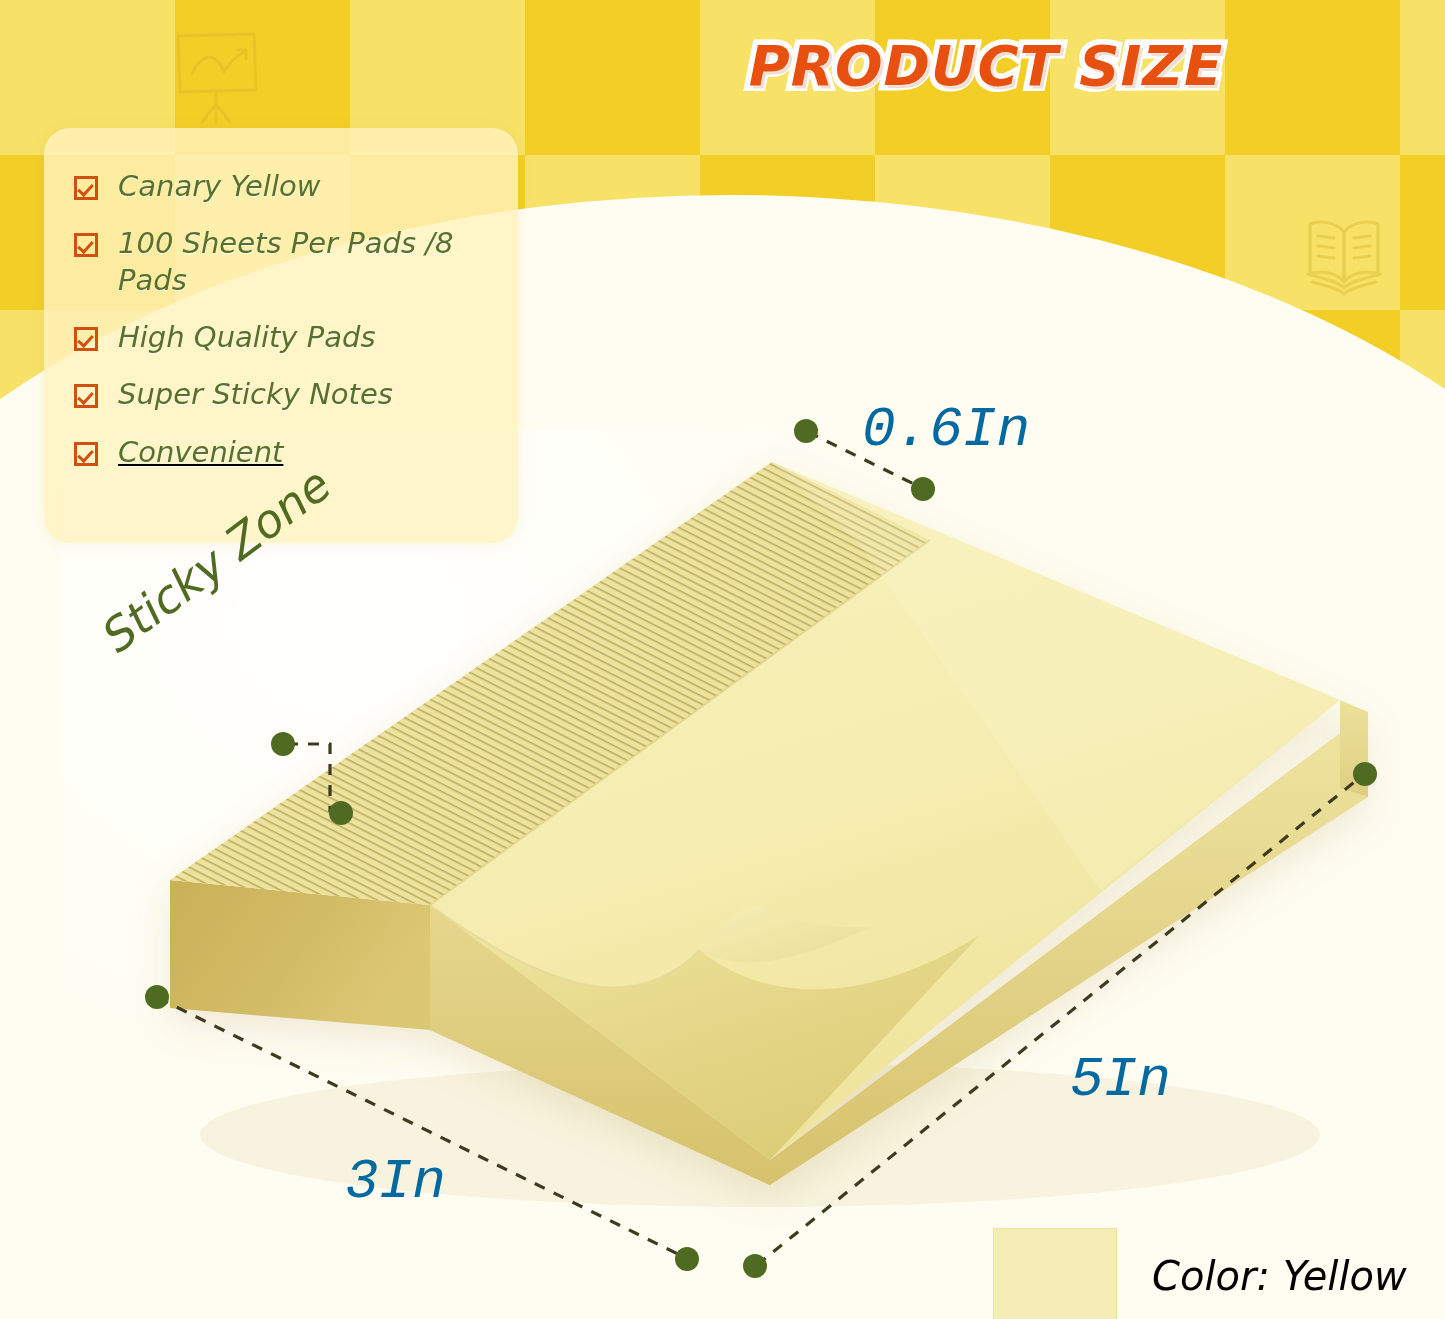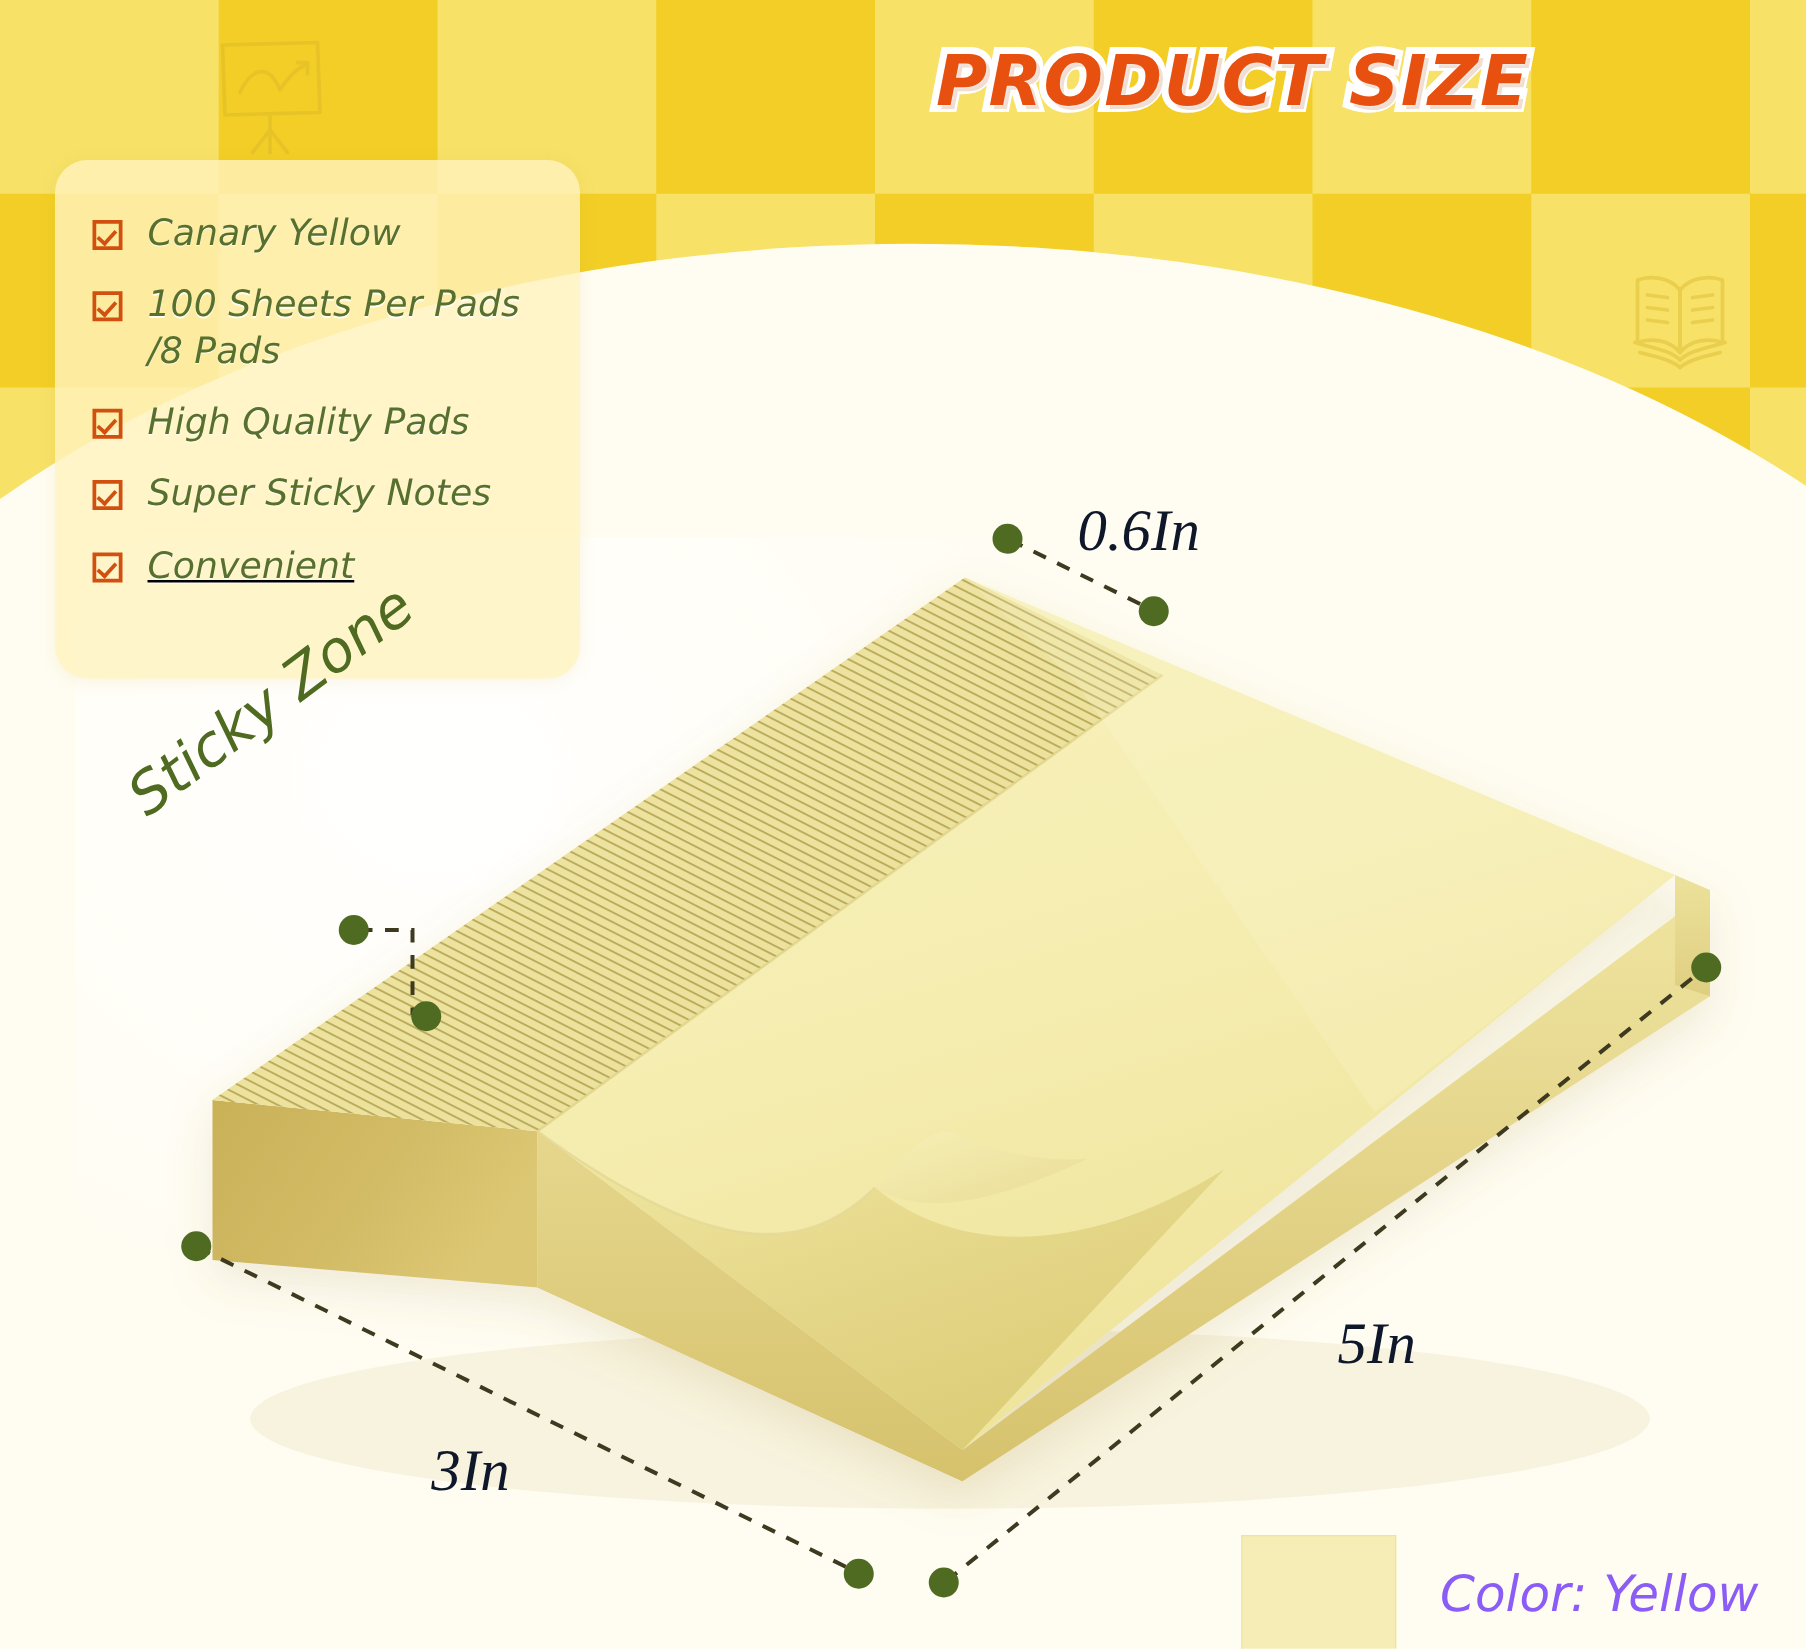--- a/index.html
+++ b/index.html
@@ -93,7 +93,7 @@
     position: absolute;
     left: 44px;
     top: 128px;
-    width: 420px;
+    width: 474px;
     height: 415px;
     background: rgba(255,243,190,0.80);
     border-radius: 26px;

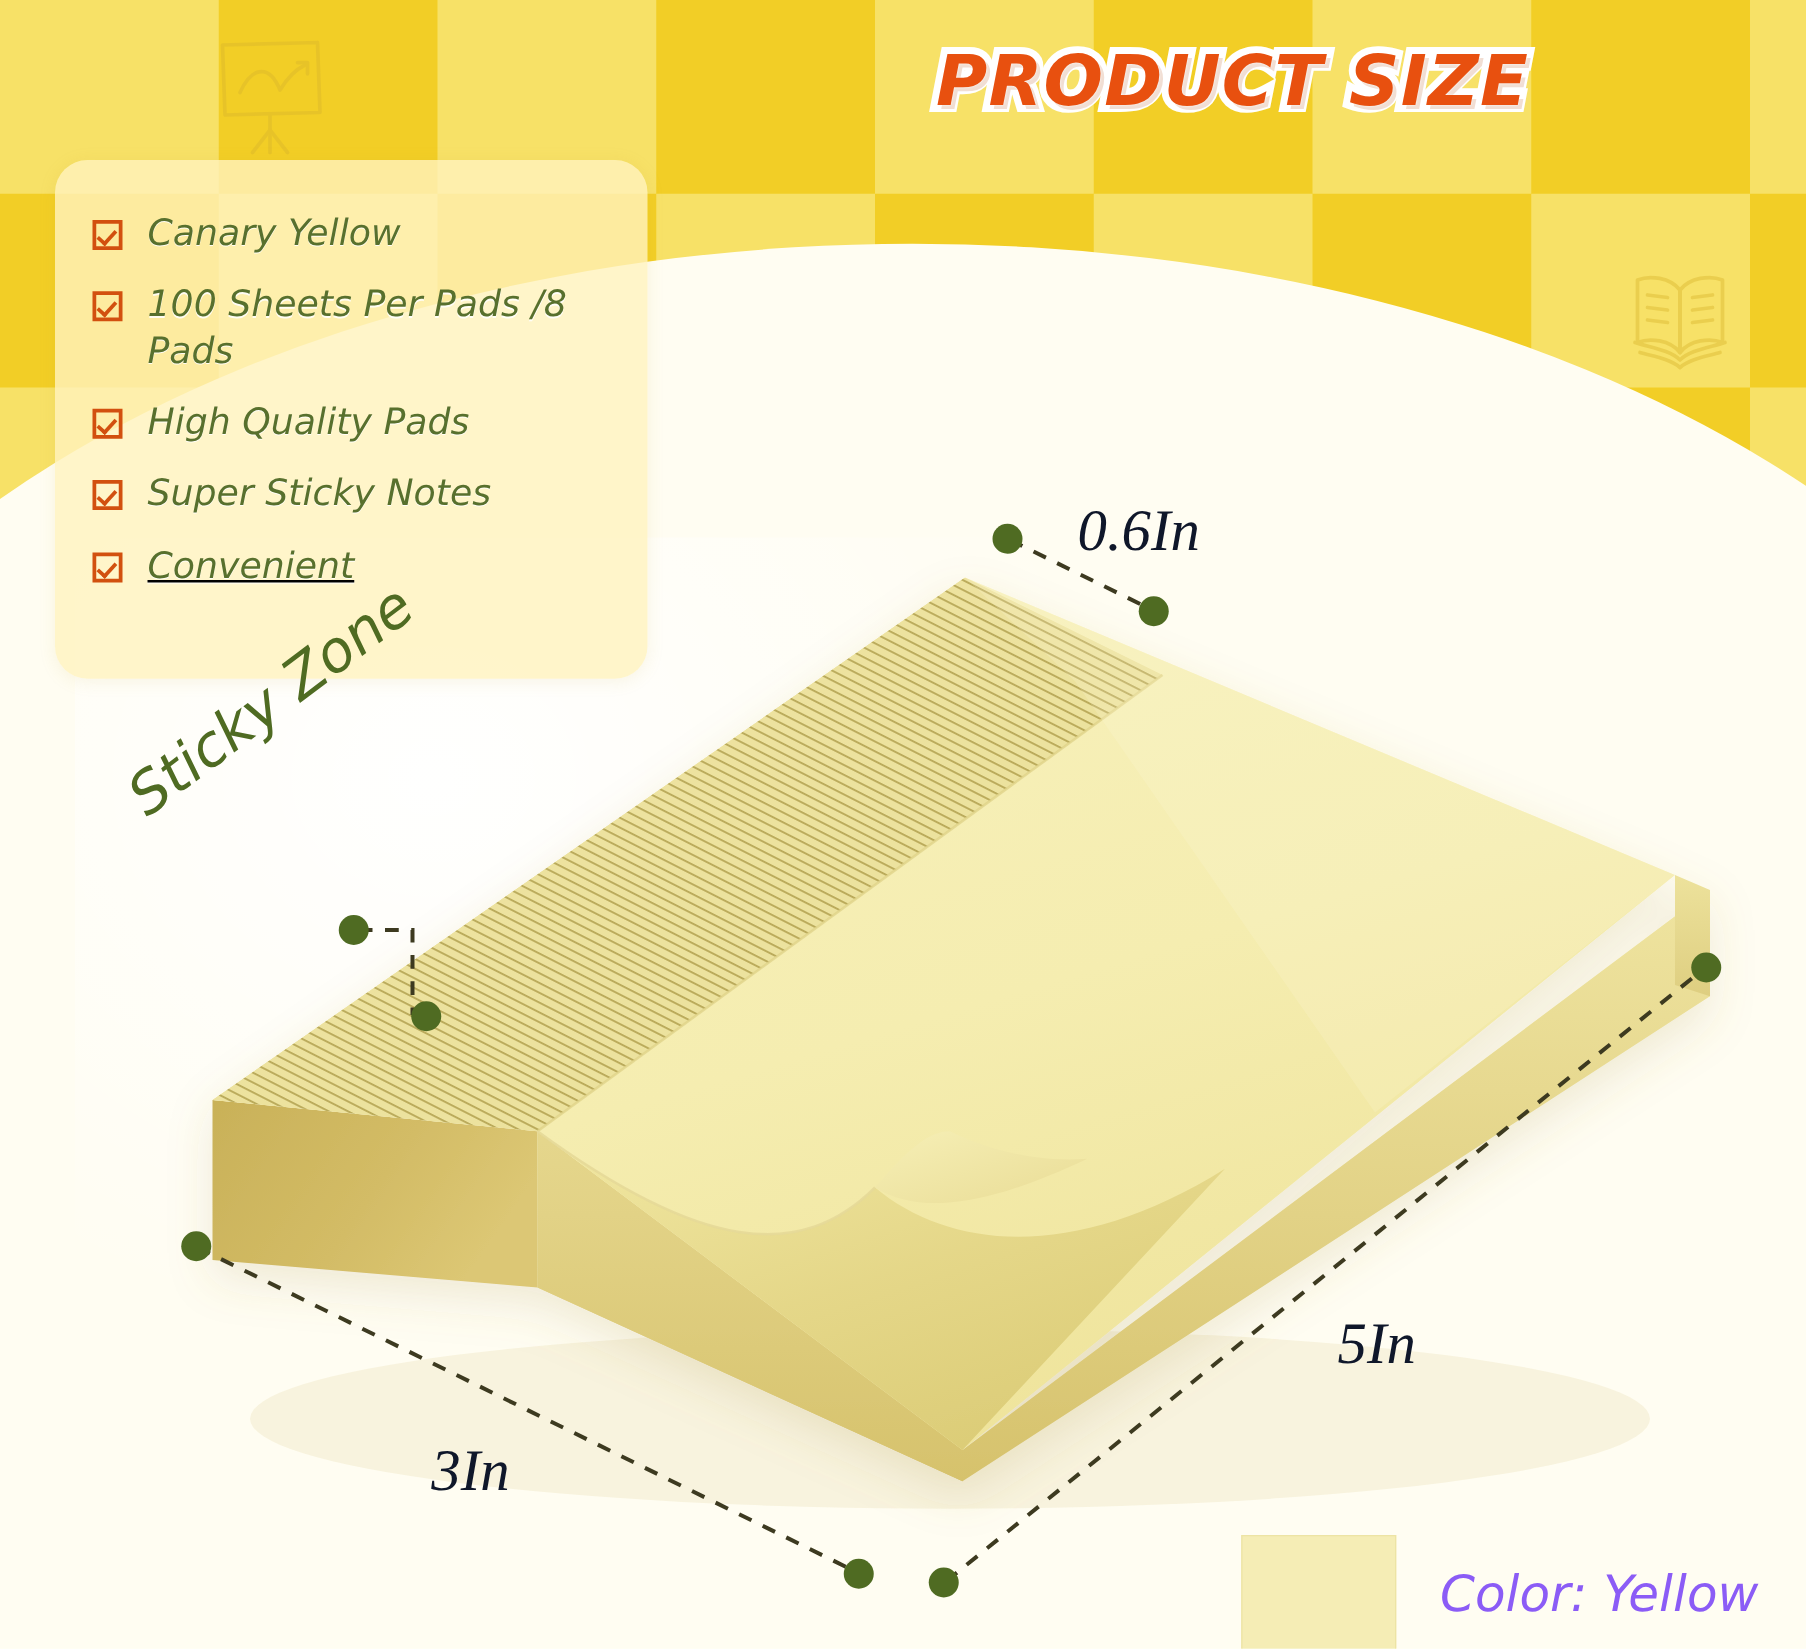--- a/index.html
+++ b/index.html
@@ -156,10 +156,10 @@
   
   .dim-label {
     position: absolute;
-    font-family: Liberation Serif, serif;
+    font-family: Liberation Mono, monospace;
     font-style: italic;
-    font-size: 47px;
-    color: #0f172a;
+    font-size: 56px;
+    color: #0369a1;
     white-space: nowrap;
   }
   .dim-06 { left: 862px; top: 398px; }

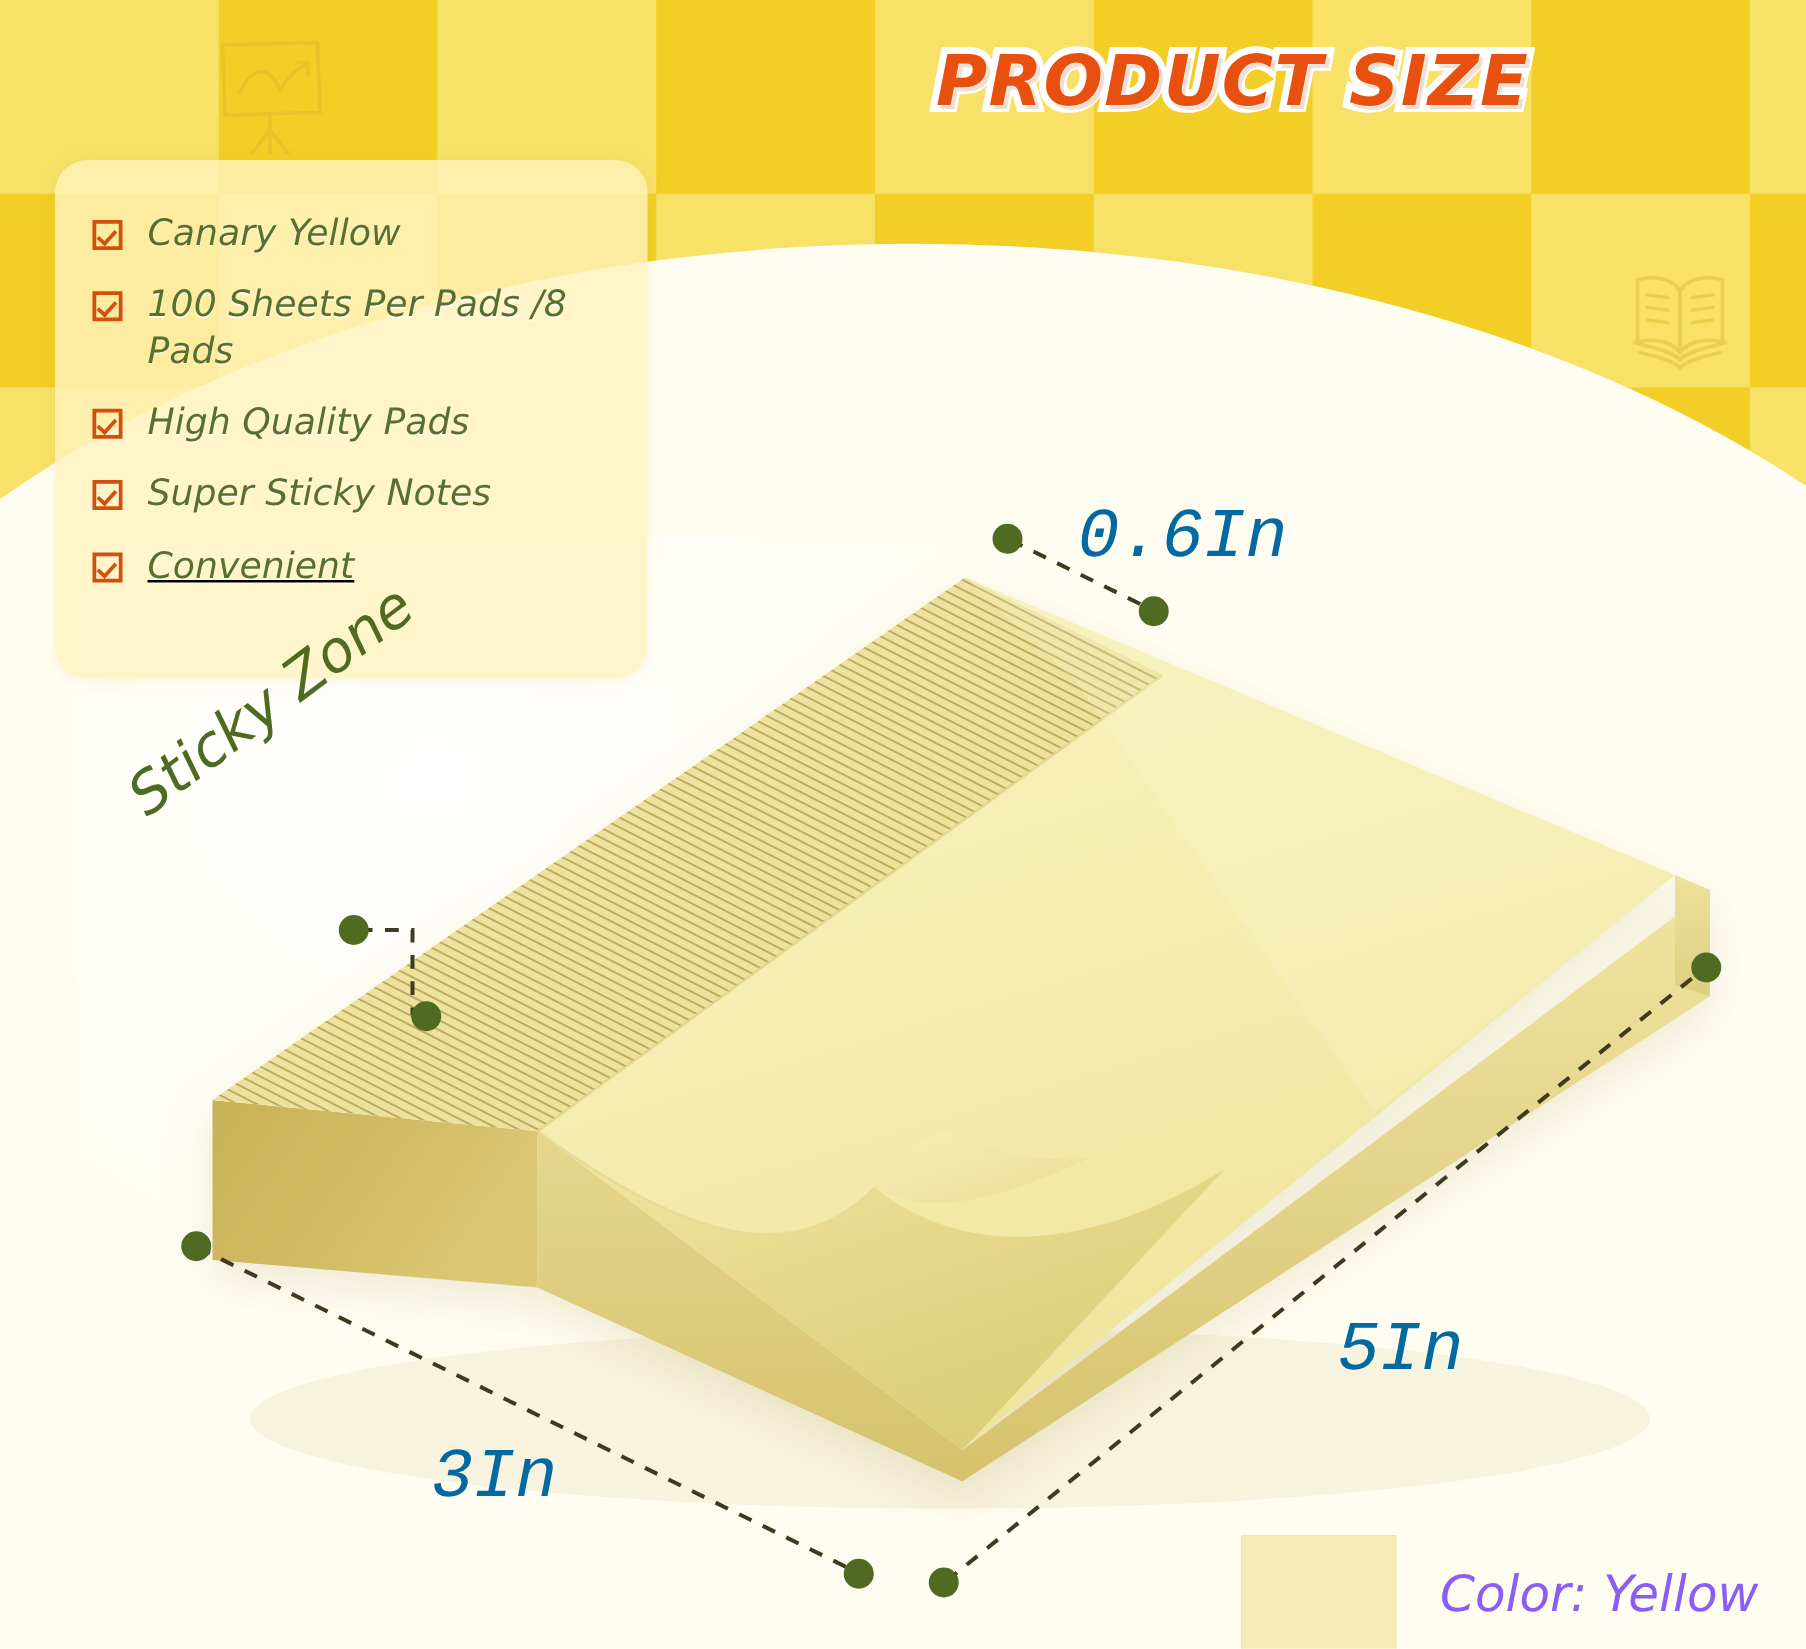--- a/index.html
+++ b/index.html
@@ -196,7 +196,7 @@
     font-family: "DejaVu Sans", sans-serif;
     font-style: italic;
     font-size: 40px;
-    color: #8b5cf6;
+    color: #000000;
     white-space: nowrap;
   }
 </style>

